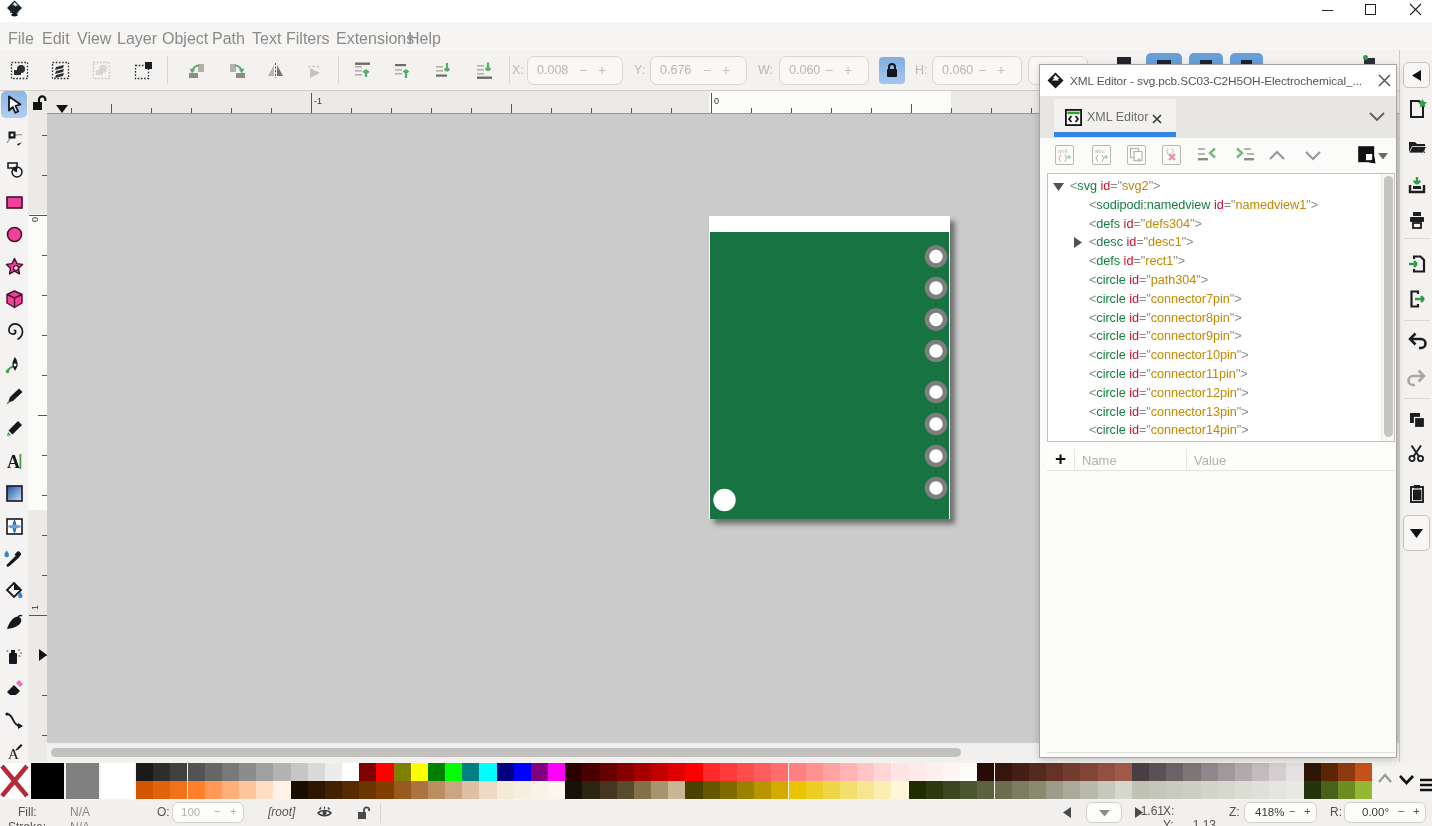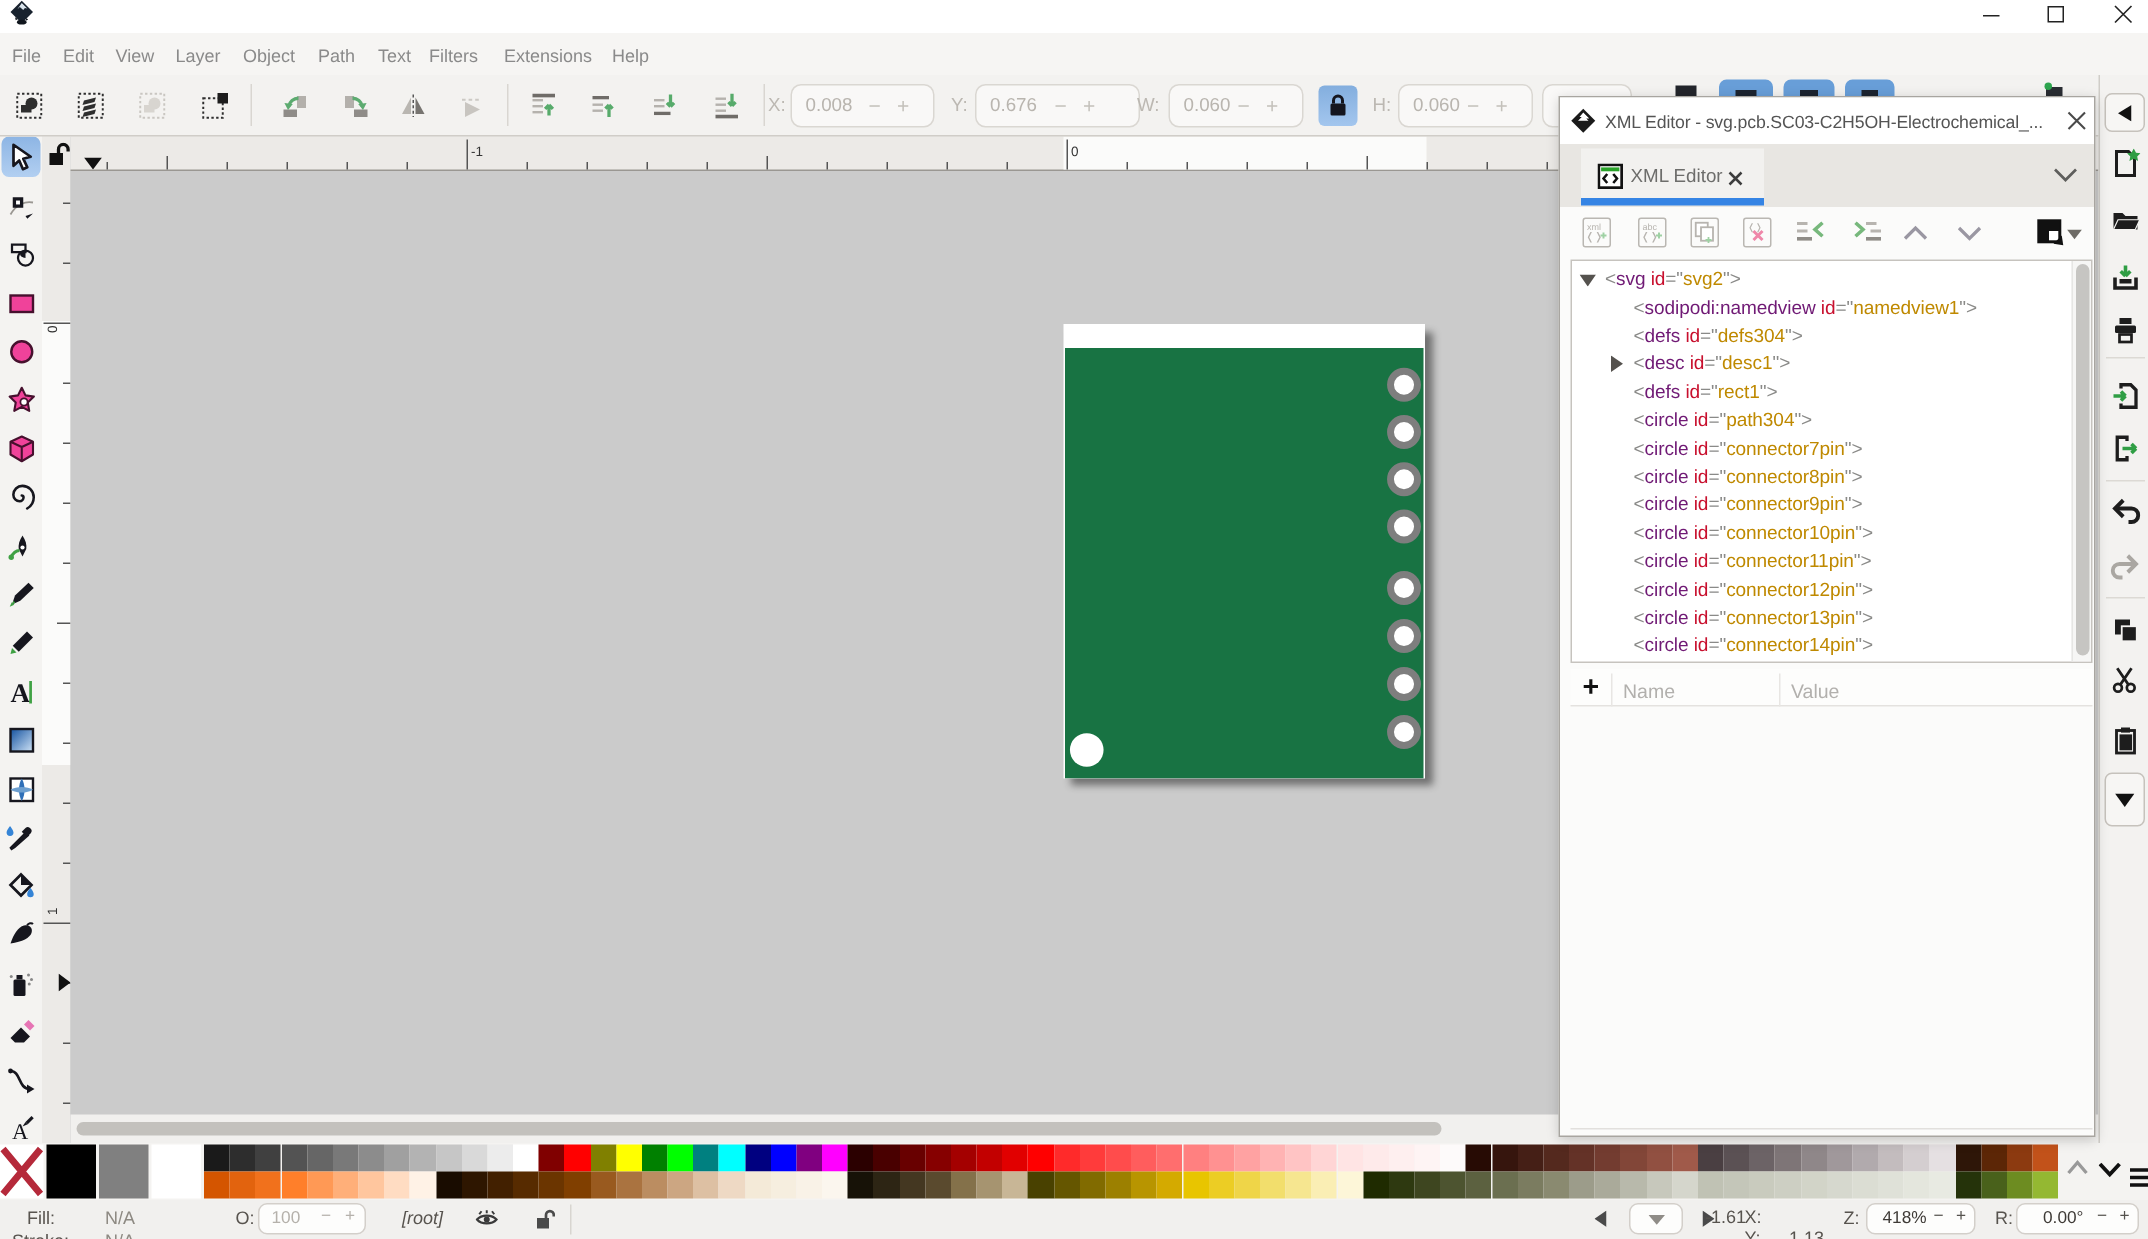--- a/index.html
+++ b/index.html
@@ -8,7 +8,7 @@
 #titlebar{left:0;top:0;width:1432px;height:22px;background:#ffffff;}
 #title-text{left:27px;top:5px;font-size:10.5px;color:#9b9b9b;letter-spacing:0.2px;}
 #menubar{left:0;top:22px;width:1432px;height:28px;background:#f6f5f3;}
-.menu-item{position:absolute;top:8px;font-size:12px;color:#8a8a8a;}
+.menu-item{position:absolute;top:8px;font-size:16px;color:#8a8a8a;}
 #toolbar{left:0;top:50px;width:1432px;height:41px;background:#f3f2f0;border-bottom:1px solid #d0cdc8;}
 .tsep{position:absolute;top:6px;width:1px;height:28px;background:#d9d6d1;}
 .field{position:absolute;top:6px;height:29px;background:#f9f8f7;border:1px solid #dad7d2;border-radius:7px;color:#b9b5af;font-size:12.5px;}

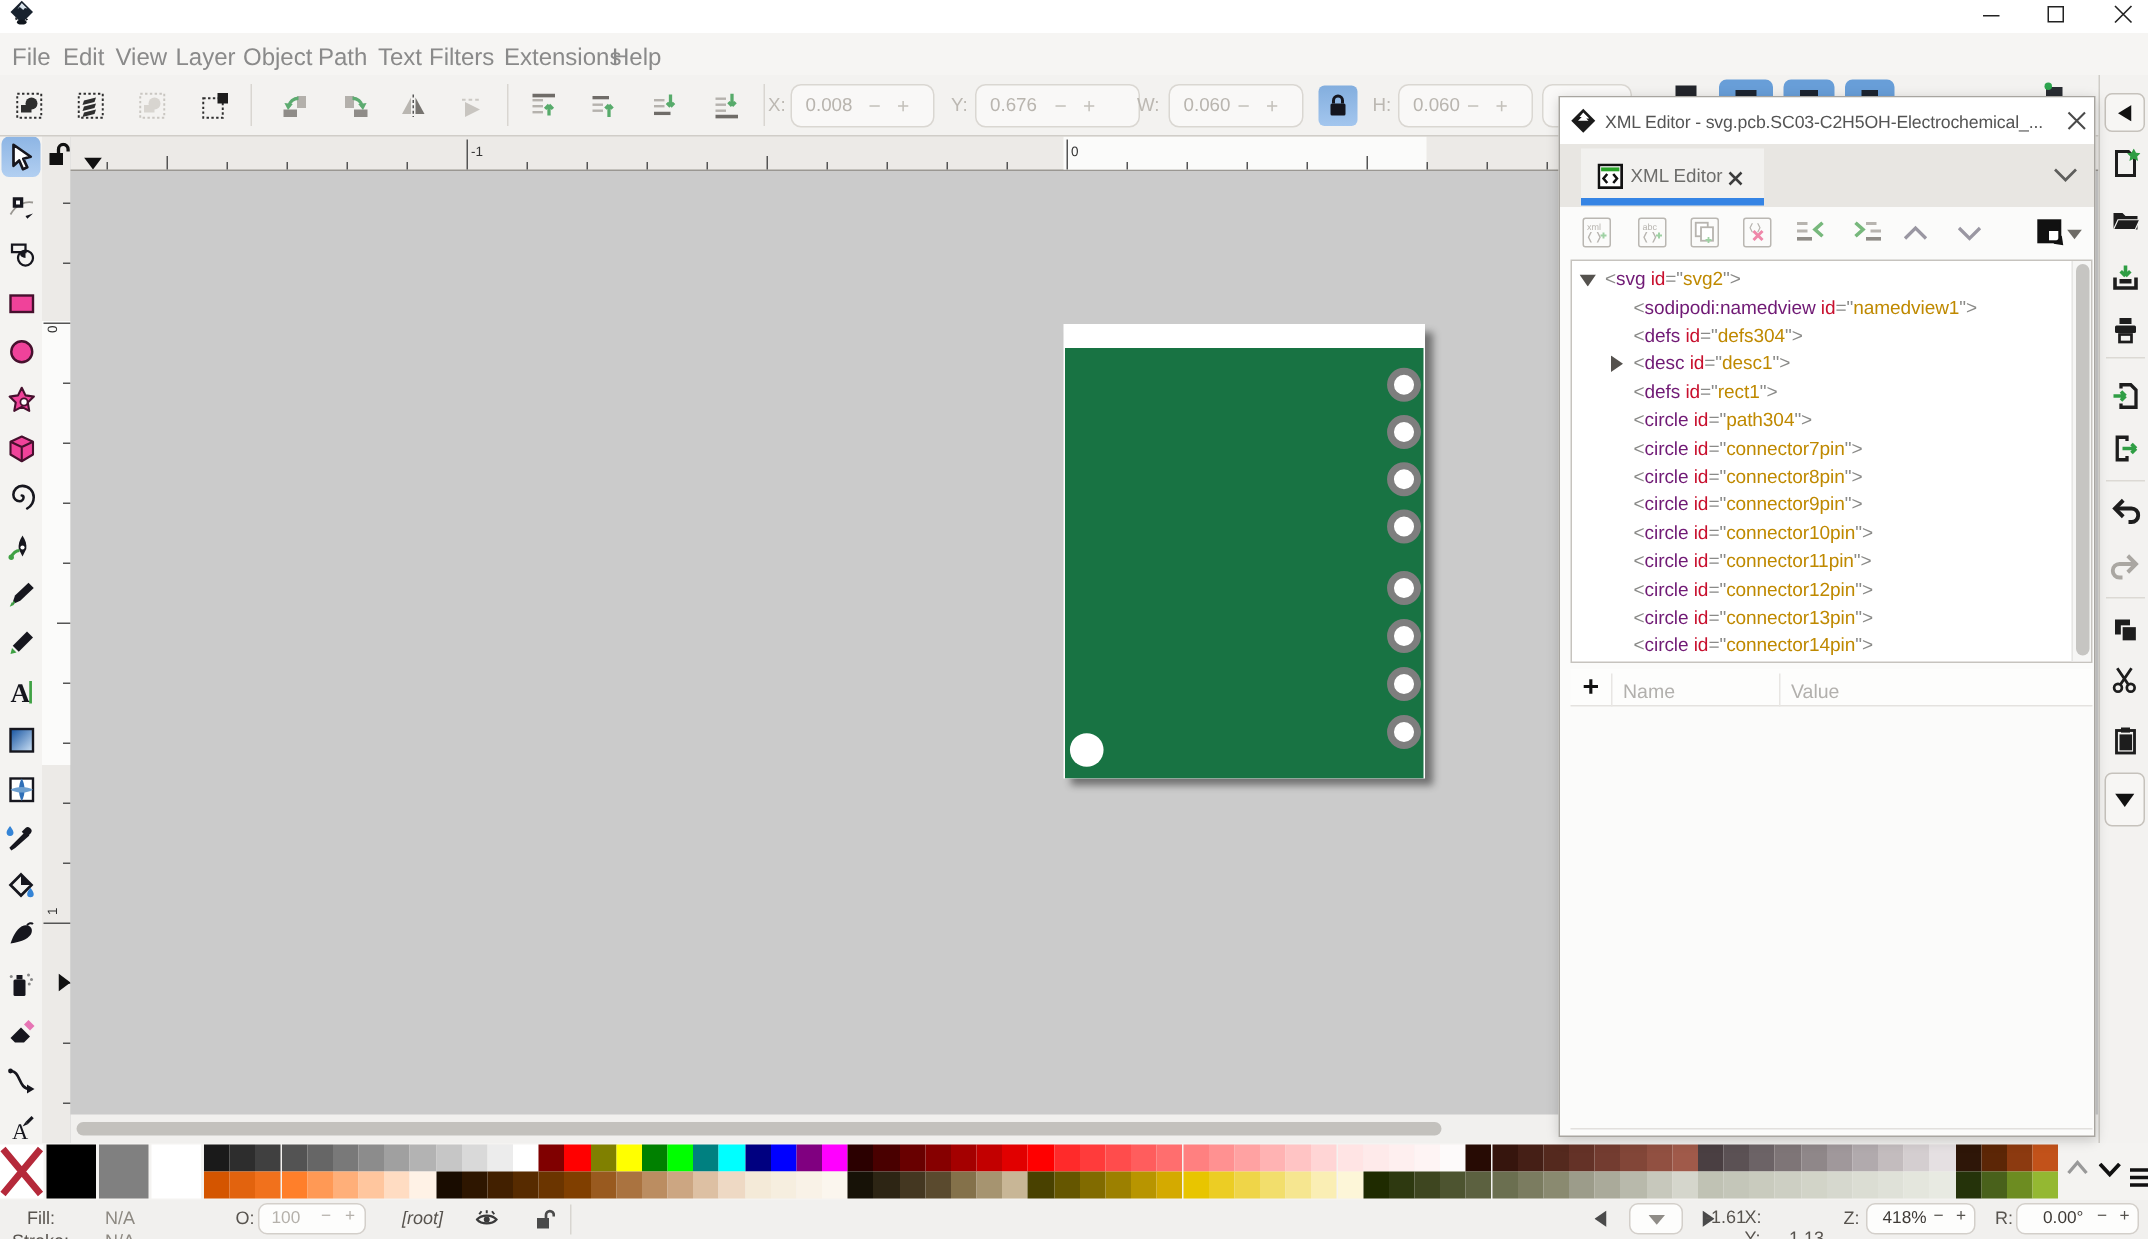--- a/index.html
+++ b/index.html
@@ -390,7 +390,7 @@
       <span class="plus" style="left:70px">+</span>
     </div>
 <div class="flabel" style="left:634px">Y:</div>
-    <div class="field" style="left:650px;width:110px">
+    <div class="field" style="left:650px;width:97px">
       <span class="val">0.676</span>
       <span class="minus" style="left:52px">−</span>
       <span class="plus" style="left:71px">+</span>

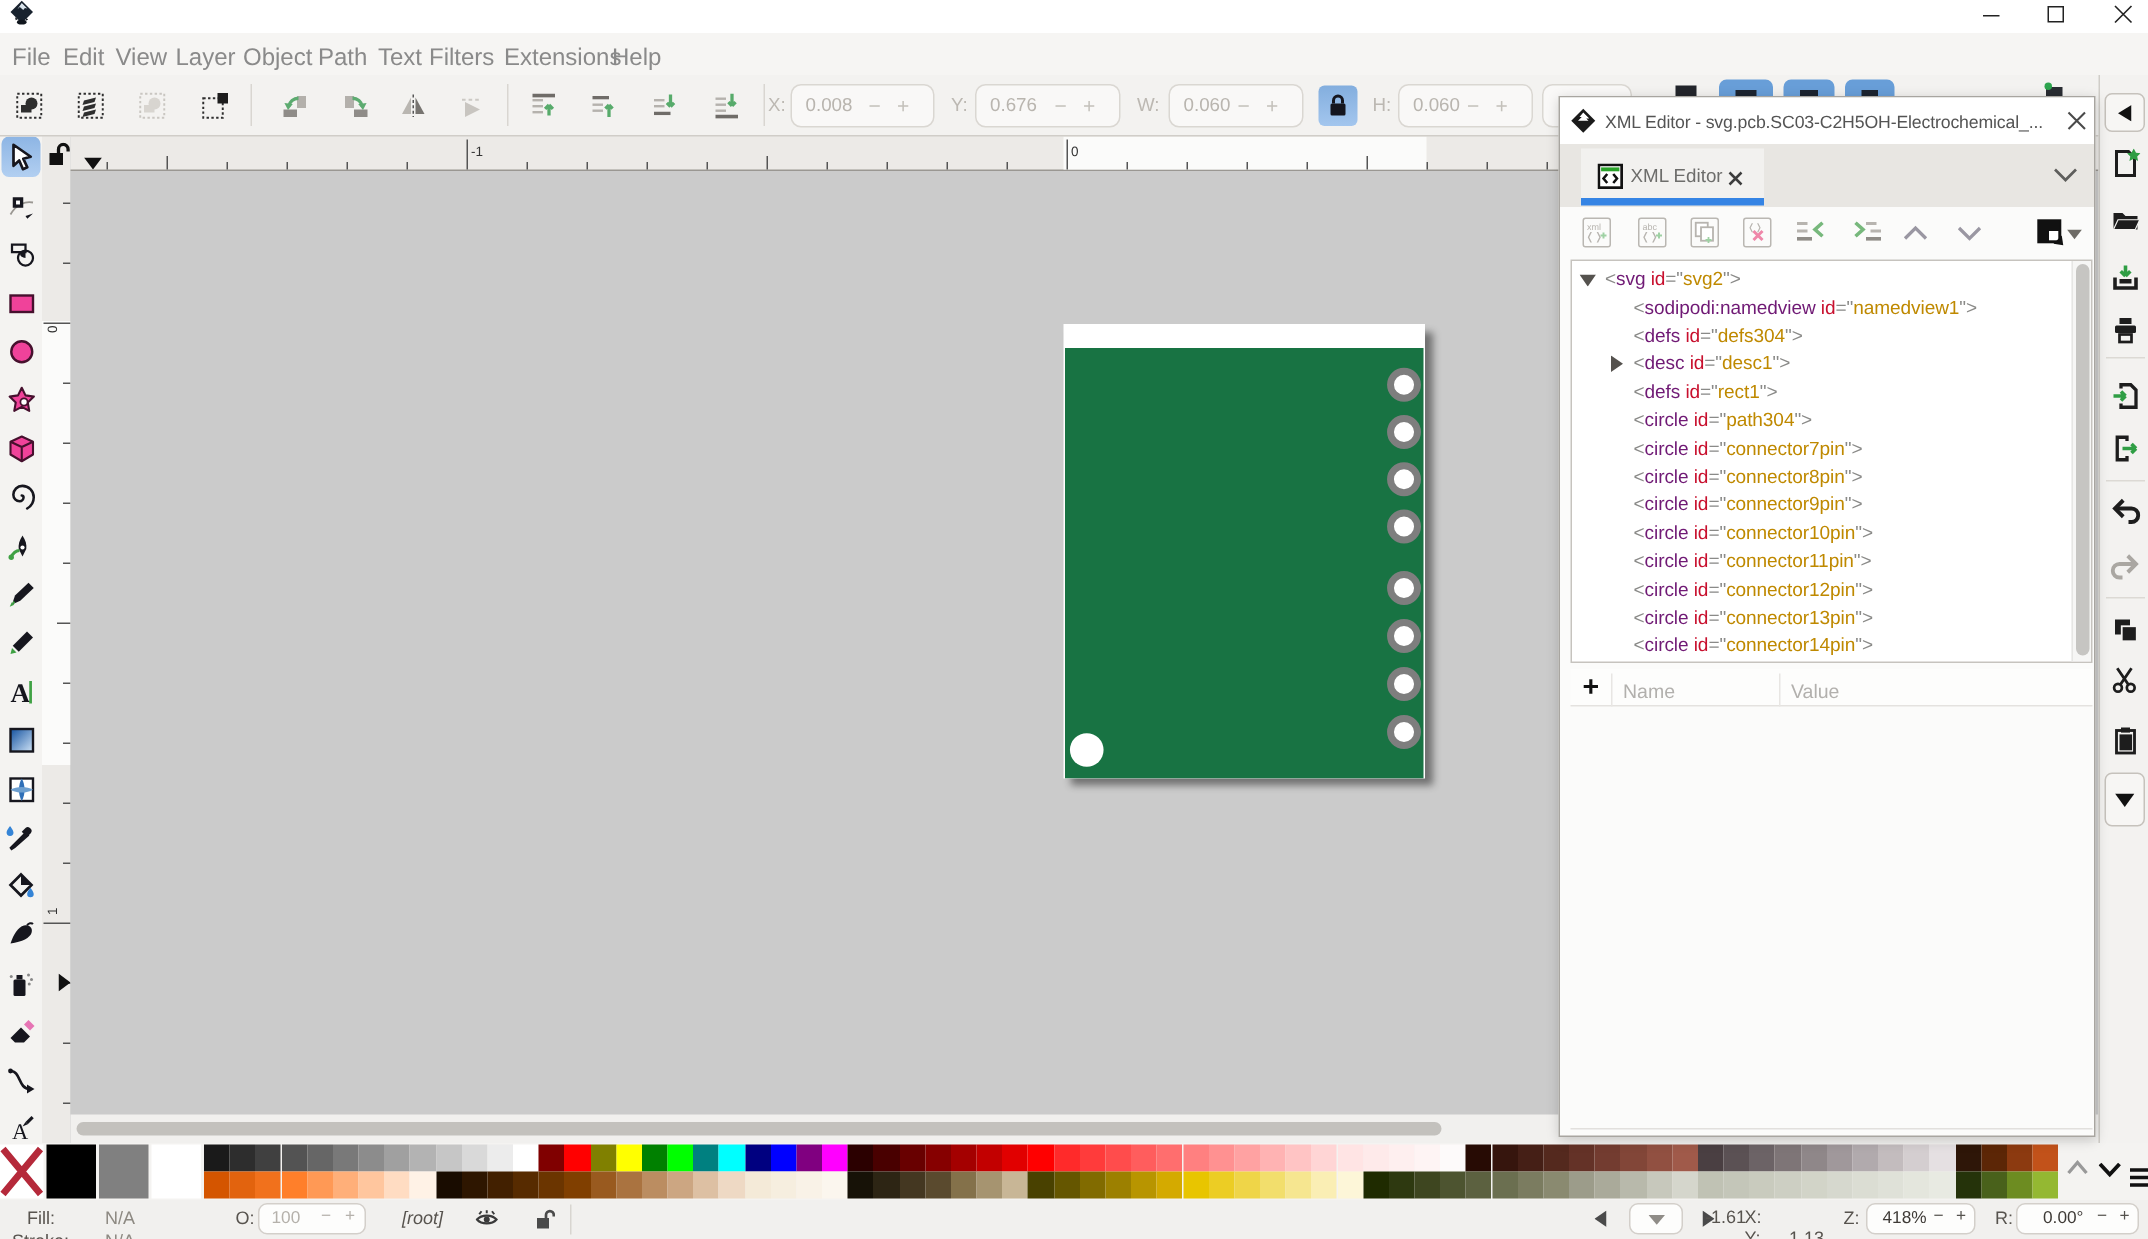--- a/index.html
+++ b/index.html
@@ -42,7 +42,7 @@
 .xbtn{position:absolute;top:80px;width:19px;height:20px;border:1px solid #bab7b2;border-radius:2px;}
 #tree{position:absolute;left:7px;top:108px;width:348px;height:269px;background:#ffffff;border:1px solid #c6c3be;overflow:hidden;font-size:12.7px;letter-spacing:-0.05px;}
 .trow{position:absolute;left:0;width:330px;height:19px;line-height:19px;white-space:pre;}
-.tb{color:#701a75;} .tr{color:#c8102e;} .tq{color:#8a8a88;} .tv{color:#bf8900;}
+.tb{color:#15803d;} .tr{color:#c8102e;} .tq{color:#8a8a88;} .tv{color:#bf8900;}
 #attr{position:absolute;left:7px;top:381px;width:348px;height:25px;background:#fdfdfc;border-bottom:1px solid #e4e2df;}
 #palette{left:0;top:762px;width:1432px;height:38px;background:#f4f3f1;}
 .sw{position:absolute;}

